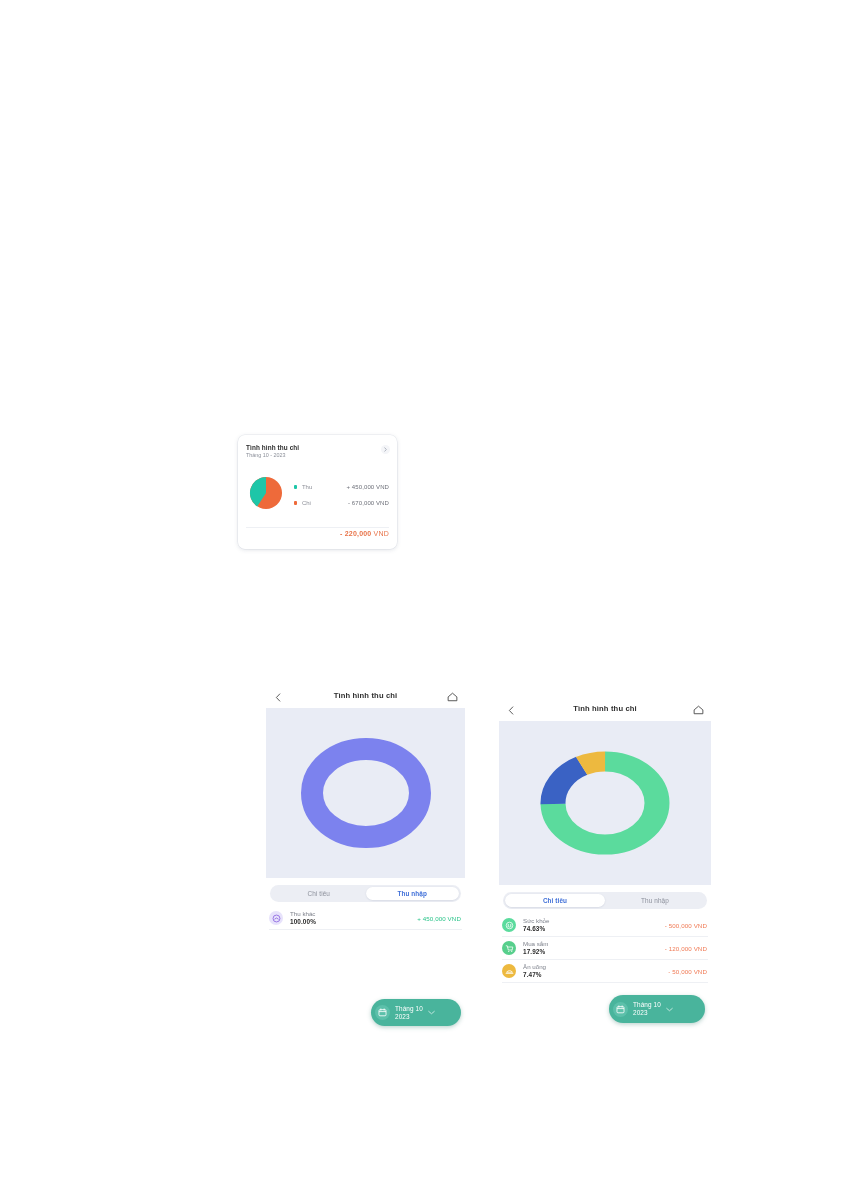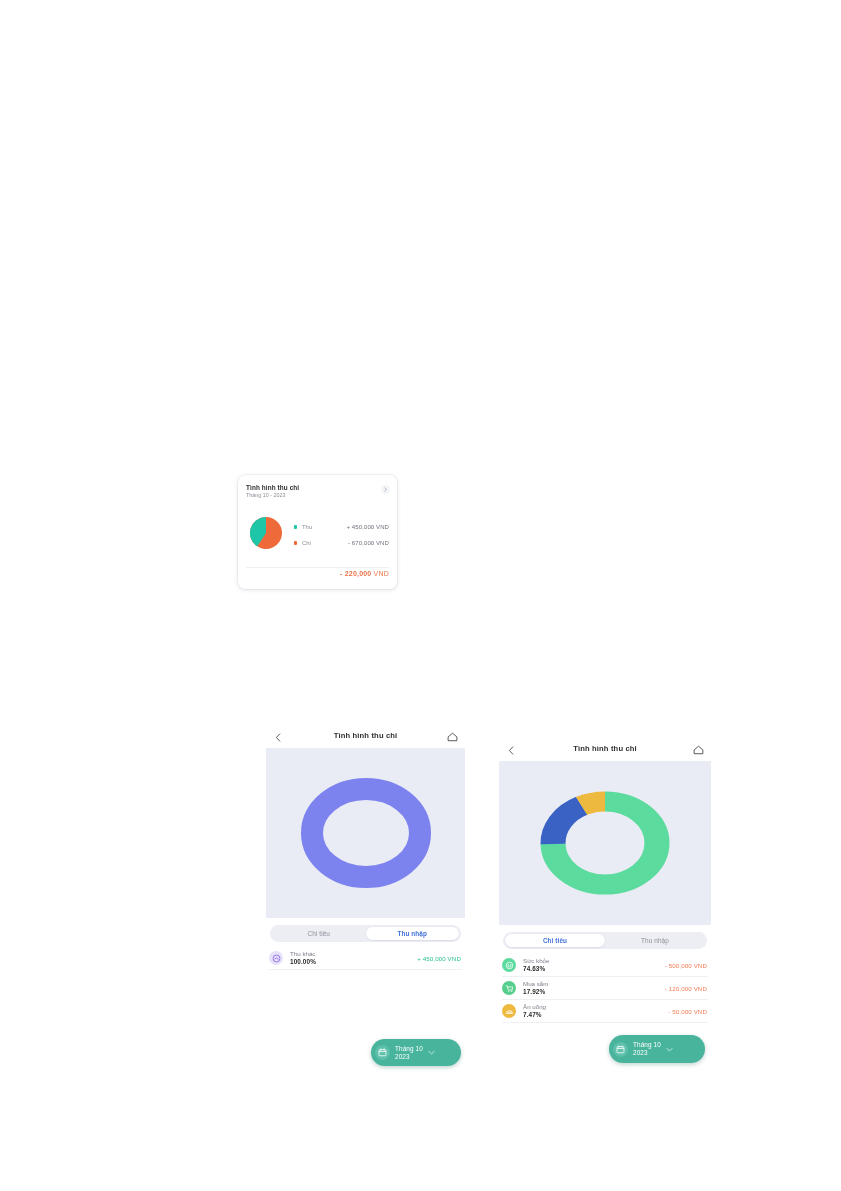--- a/index.html
+++ b/index.html
@@ -8,7 +8,7 @@
     font-family:"Liberation Sans","DejaVu Sans",sans-serif;
     position:relative;overflow:hidden;color:#3a3a3a;
   }
-  .stage{position:absolute;inset:0;margin-top:40px;}
+  .stage{position:absolute;inset:0;}
 
   
   .card{

